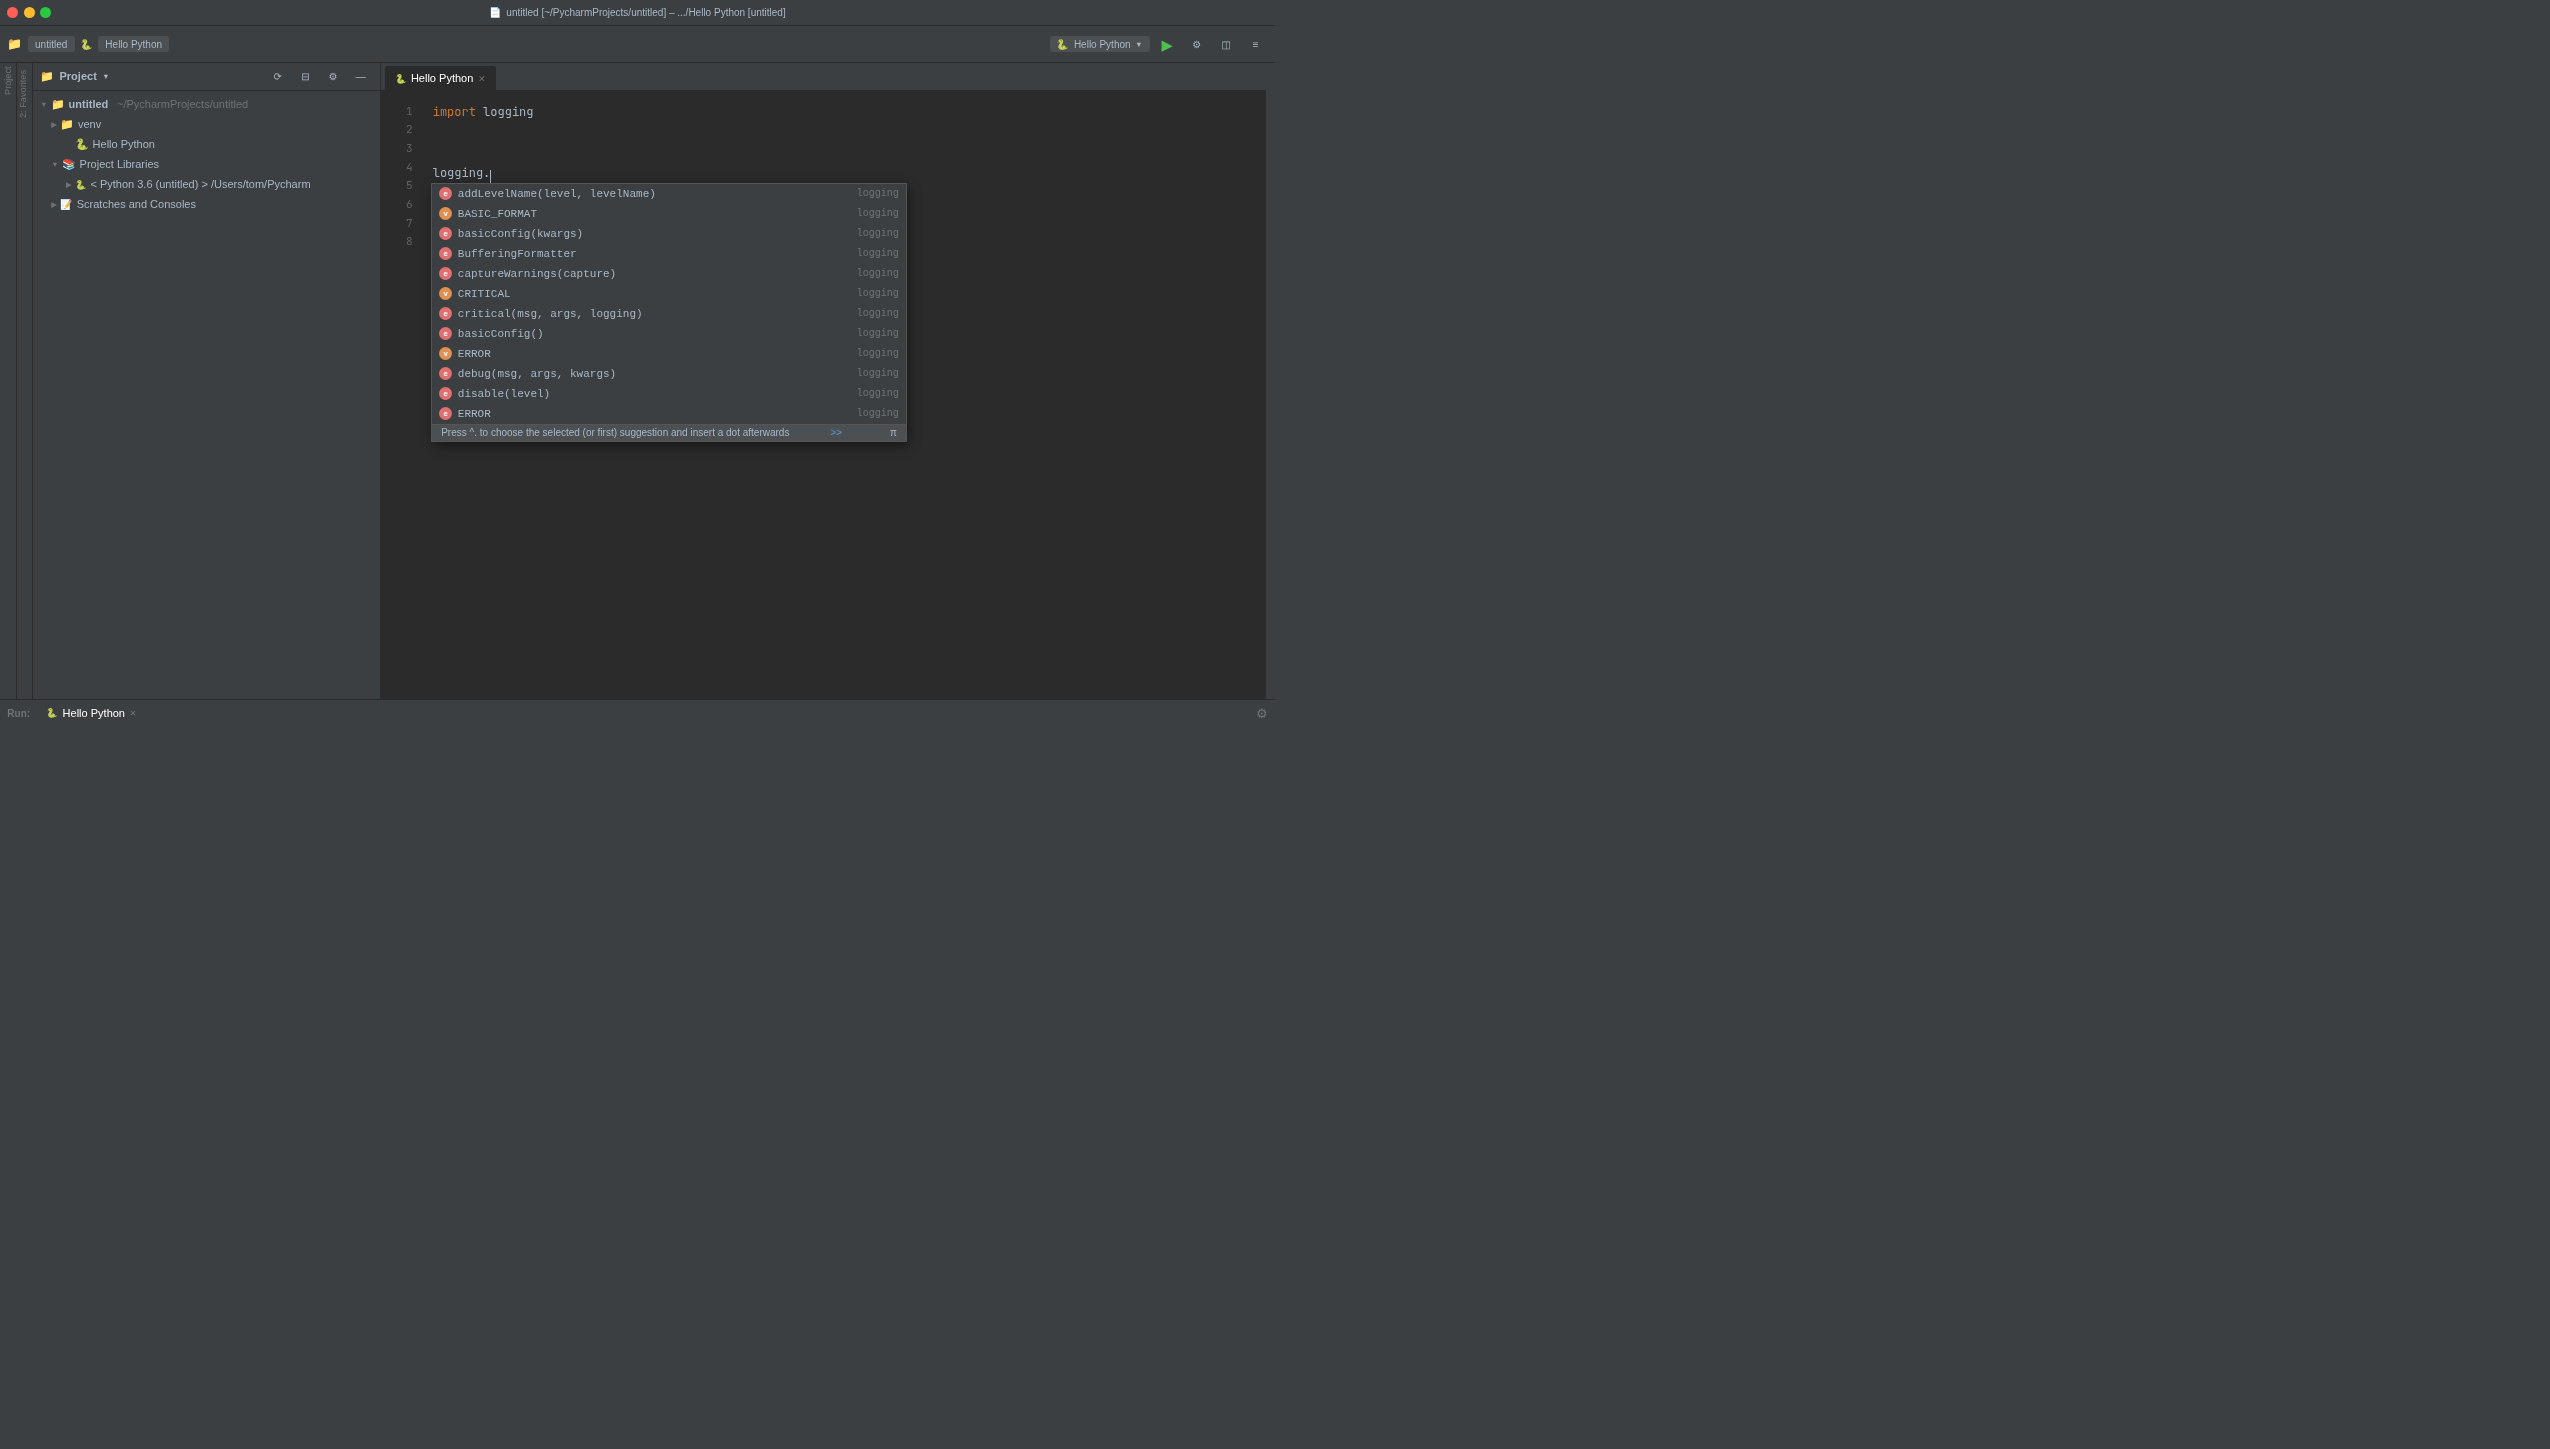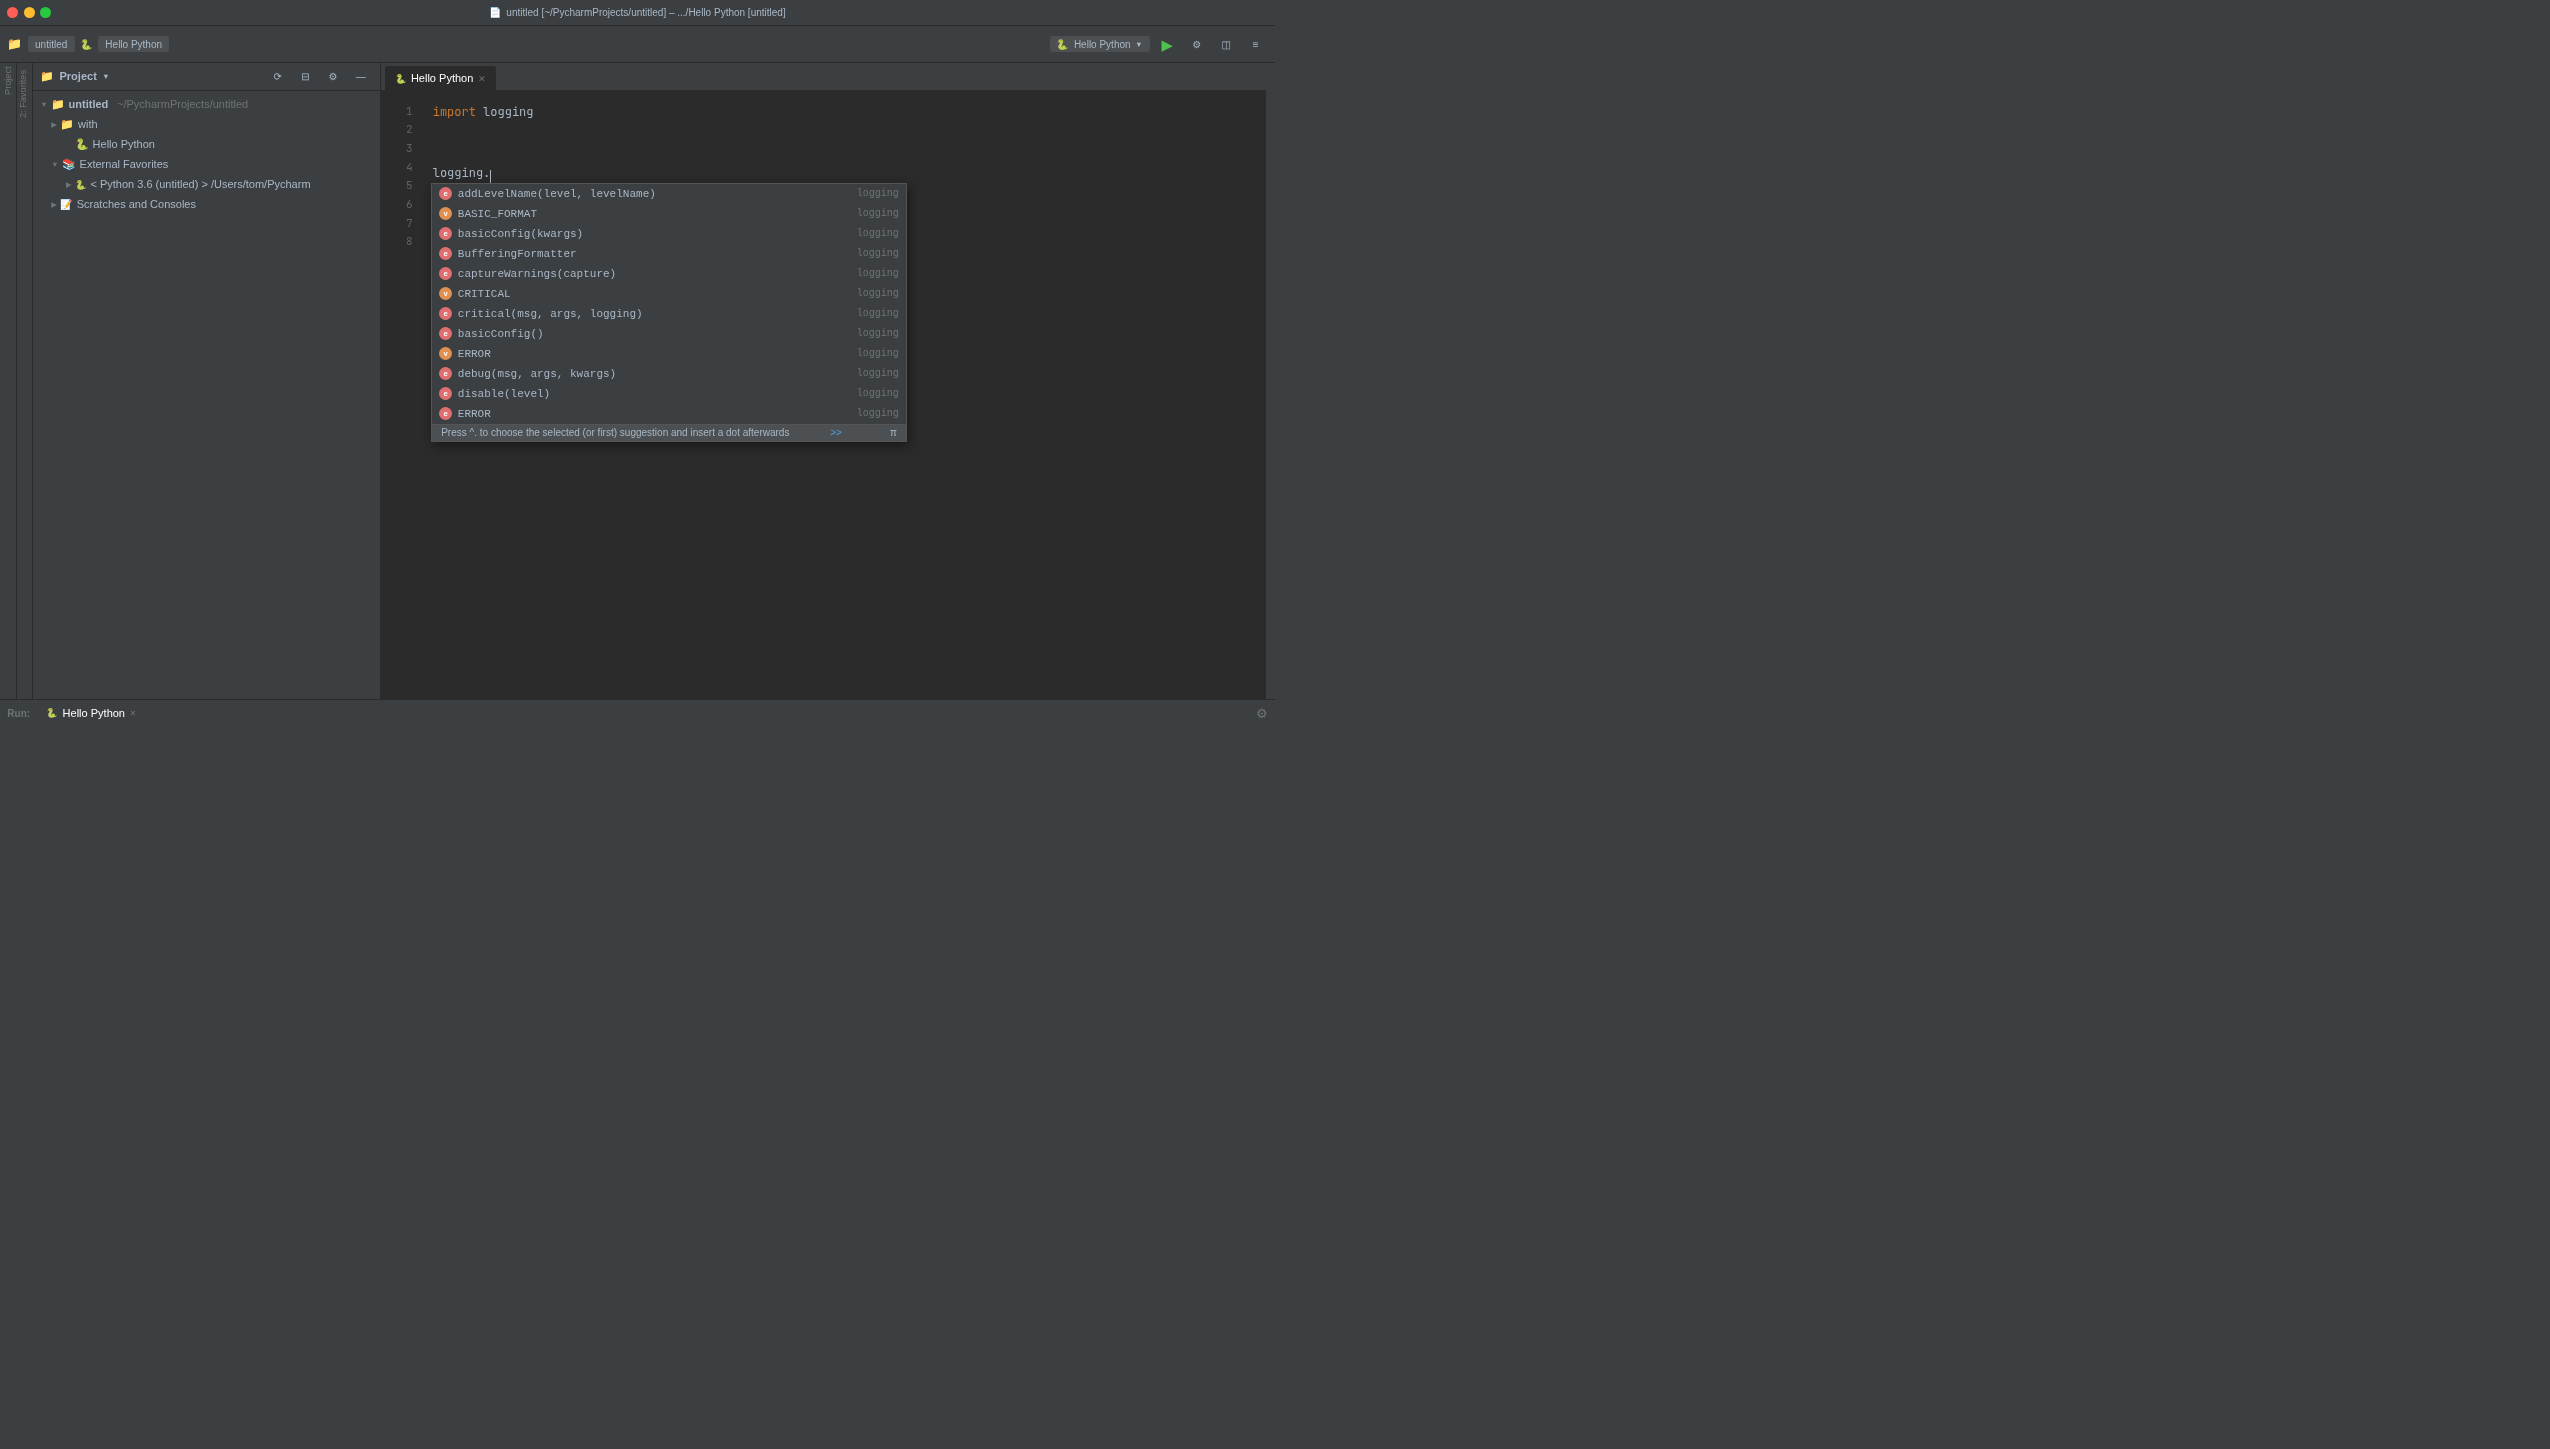--- a/index.html
+++ b/index.html
@@ -489,7 +489,7 @@
       <div class="tree-item tree-indent-1">
         <span class="arrow">▶</span>
         <span style="color:#e8c96d;">📁</span>
-        <span>with</span>
+        <span>venv</span>
       </div>
 
       <div class="tree-item tree-indent-2">

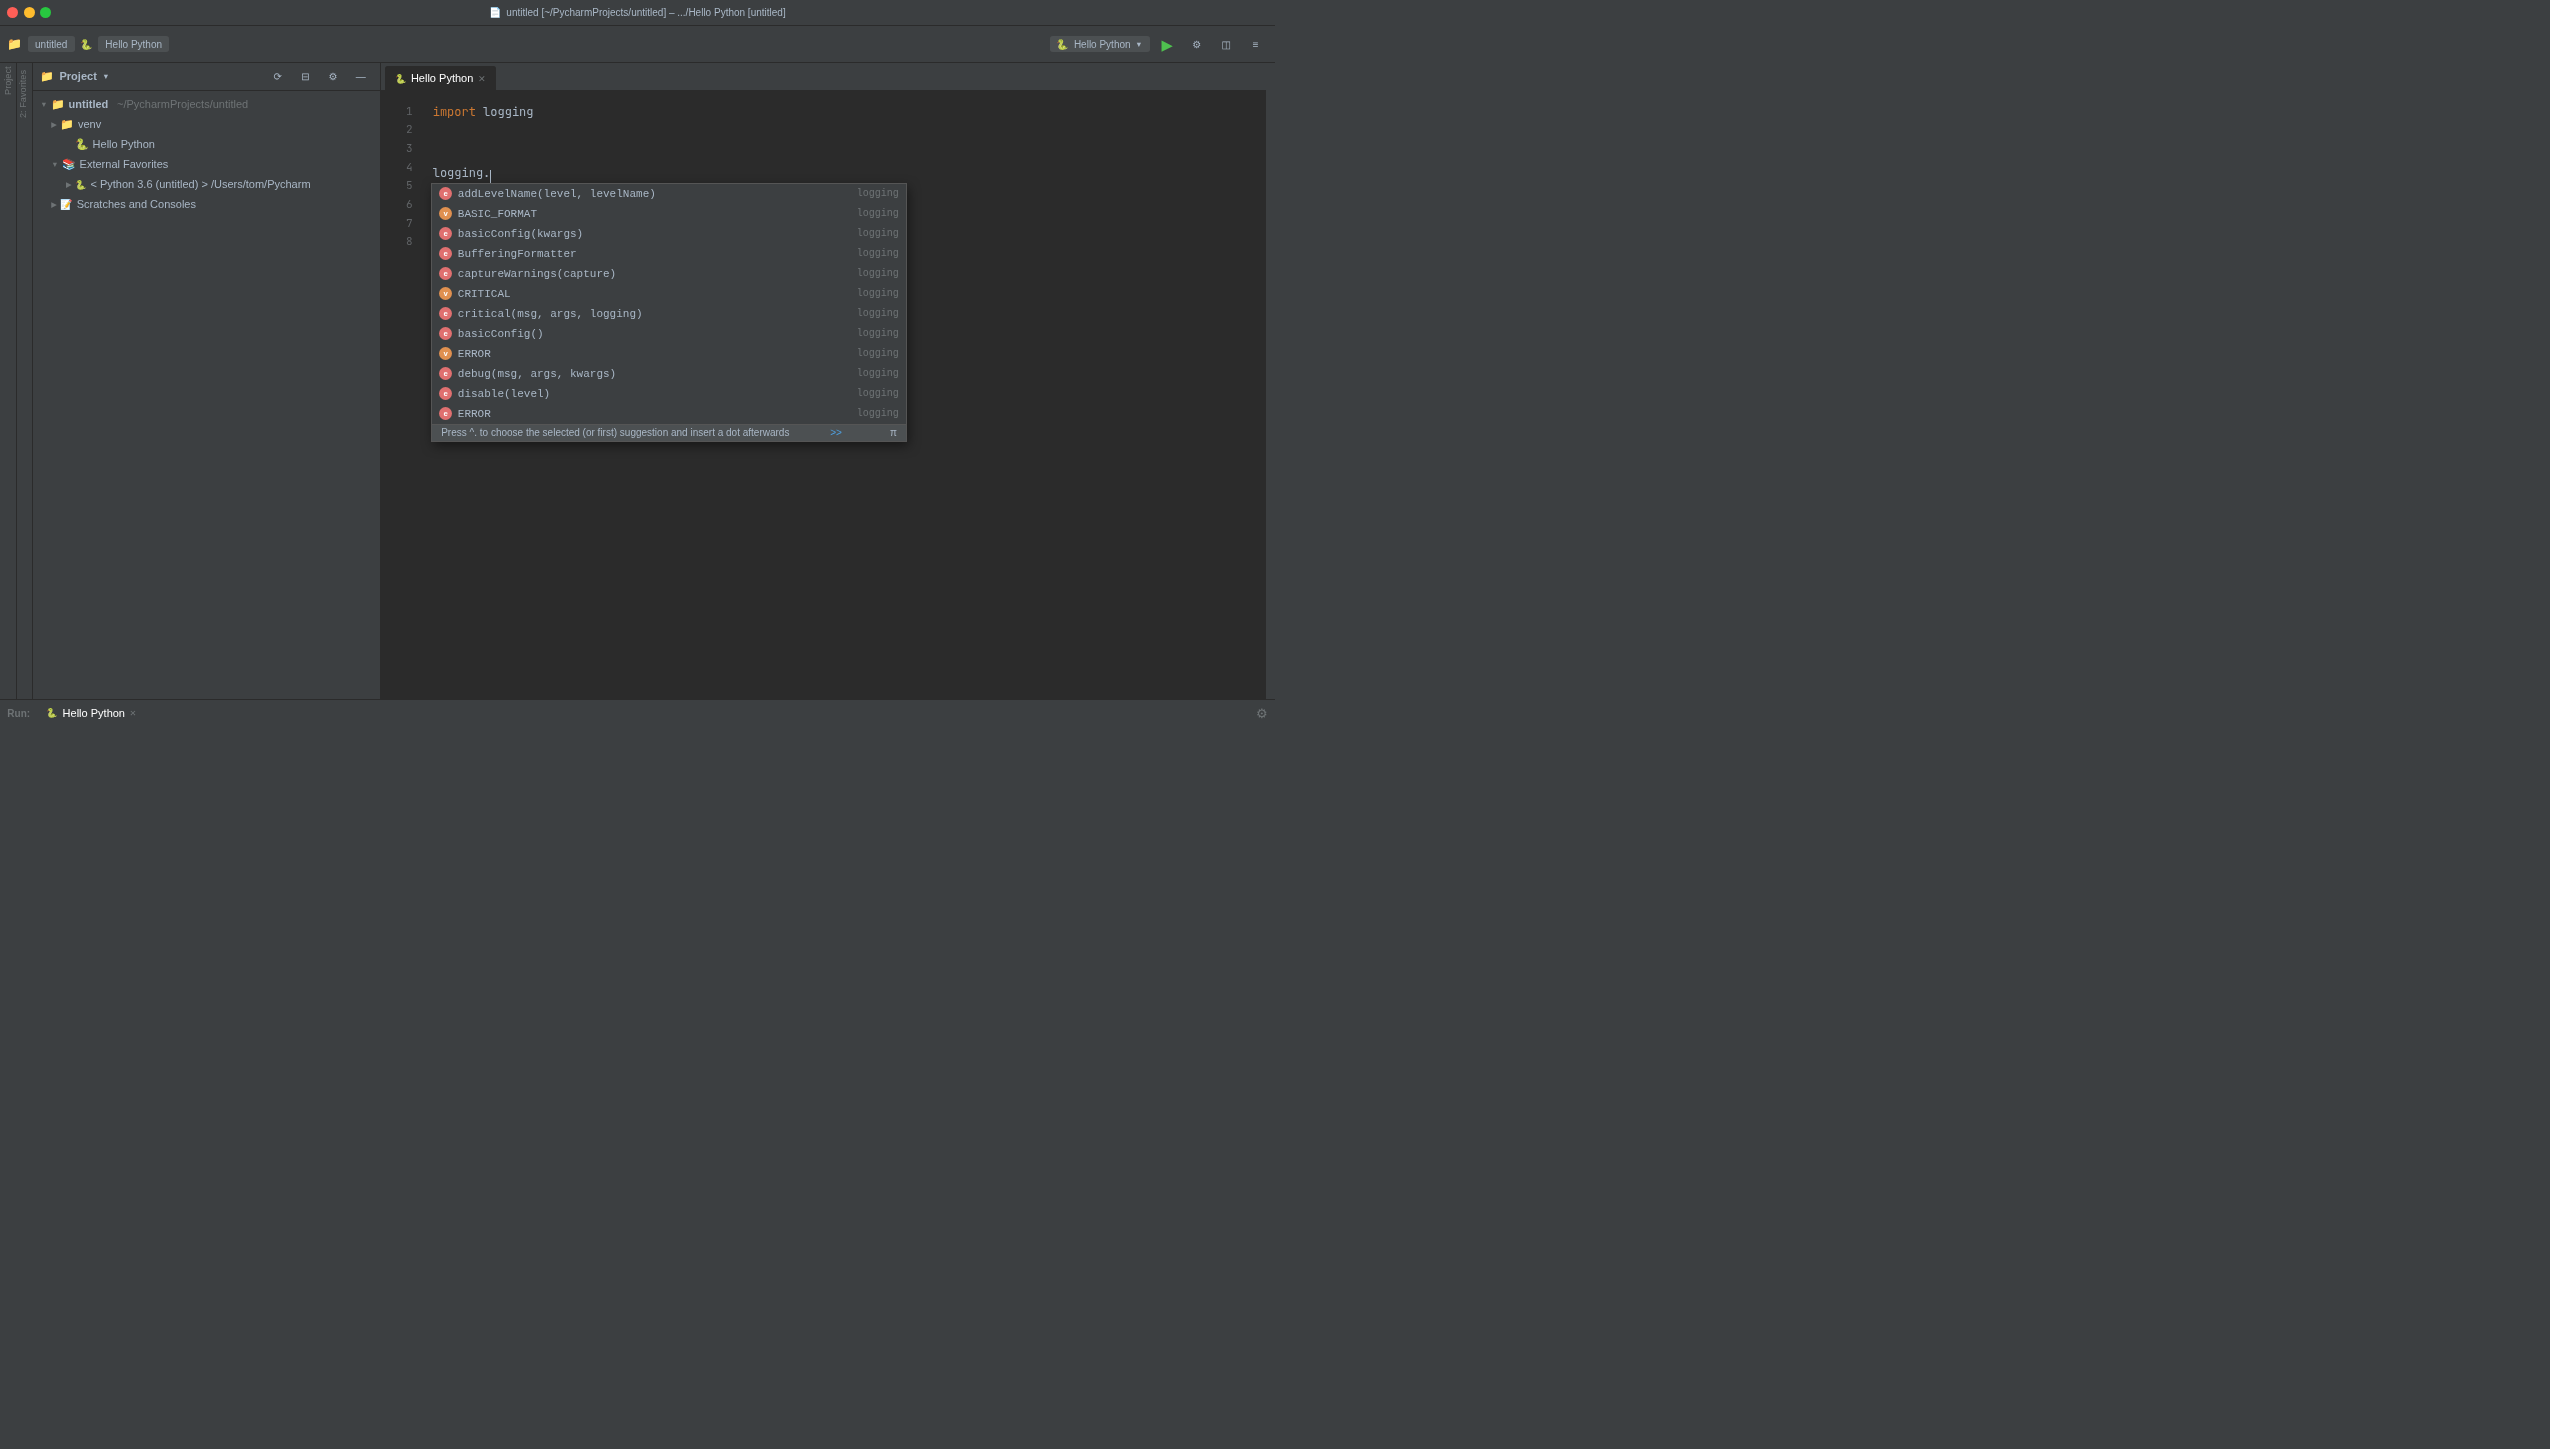--- a/index.html
+++ b/index.html
@@ -500,7 +500,7 @@
       <div class="tree-item tree-indent-1">
         <span class="arrow">▼</span>
         <span style="color:#6897bb;font-size:11px;">📚</span>
-        <span>External Favorites</span>
+        <span>Project Libraries</span>
       </div>
 
       <div class="tree-item tree-indent-2">

